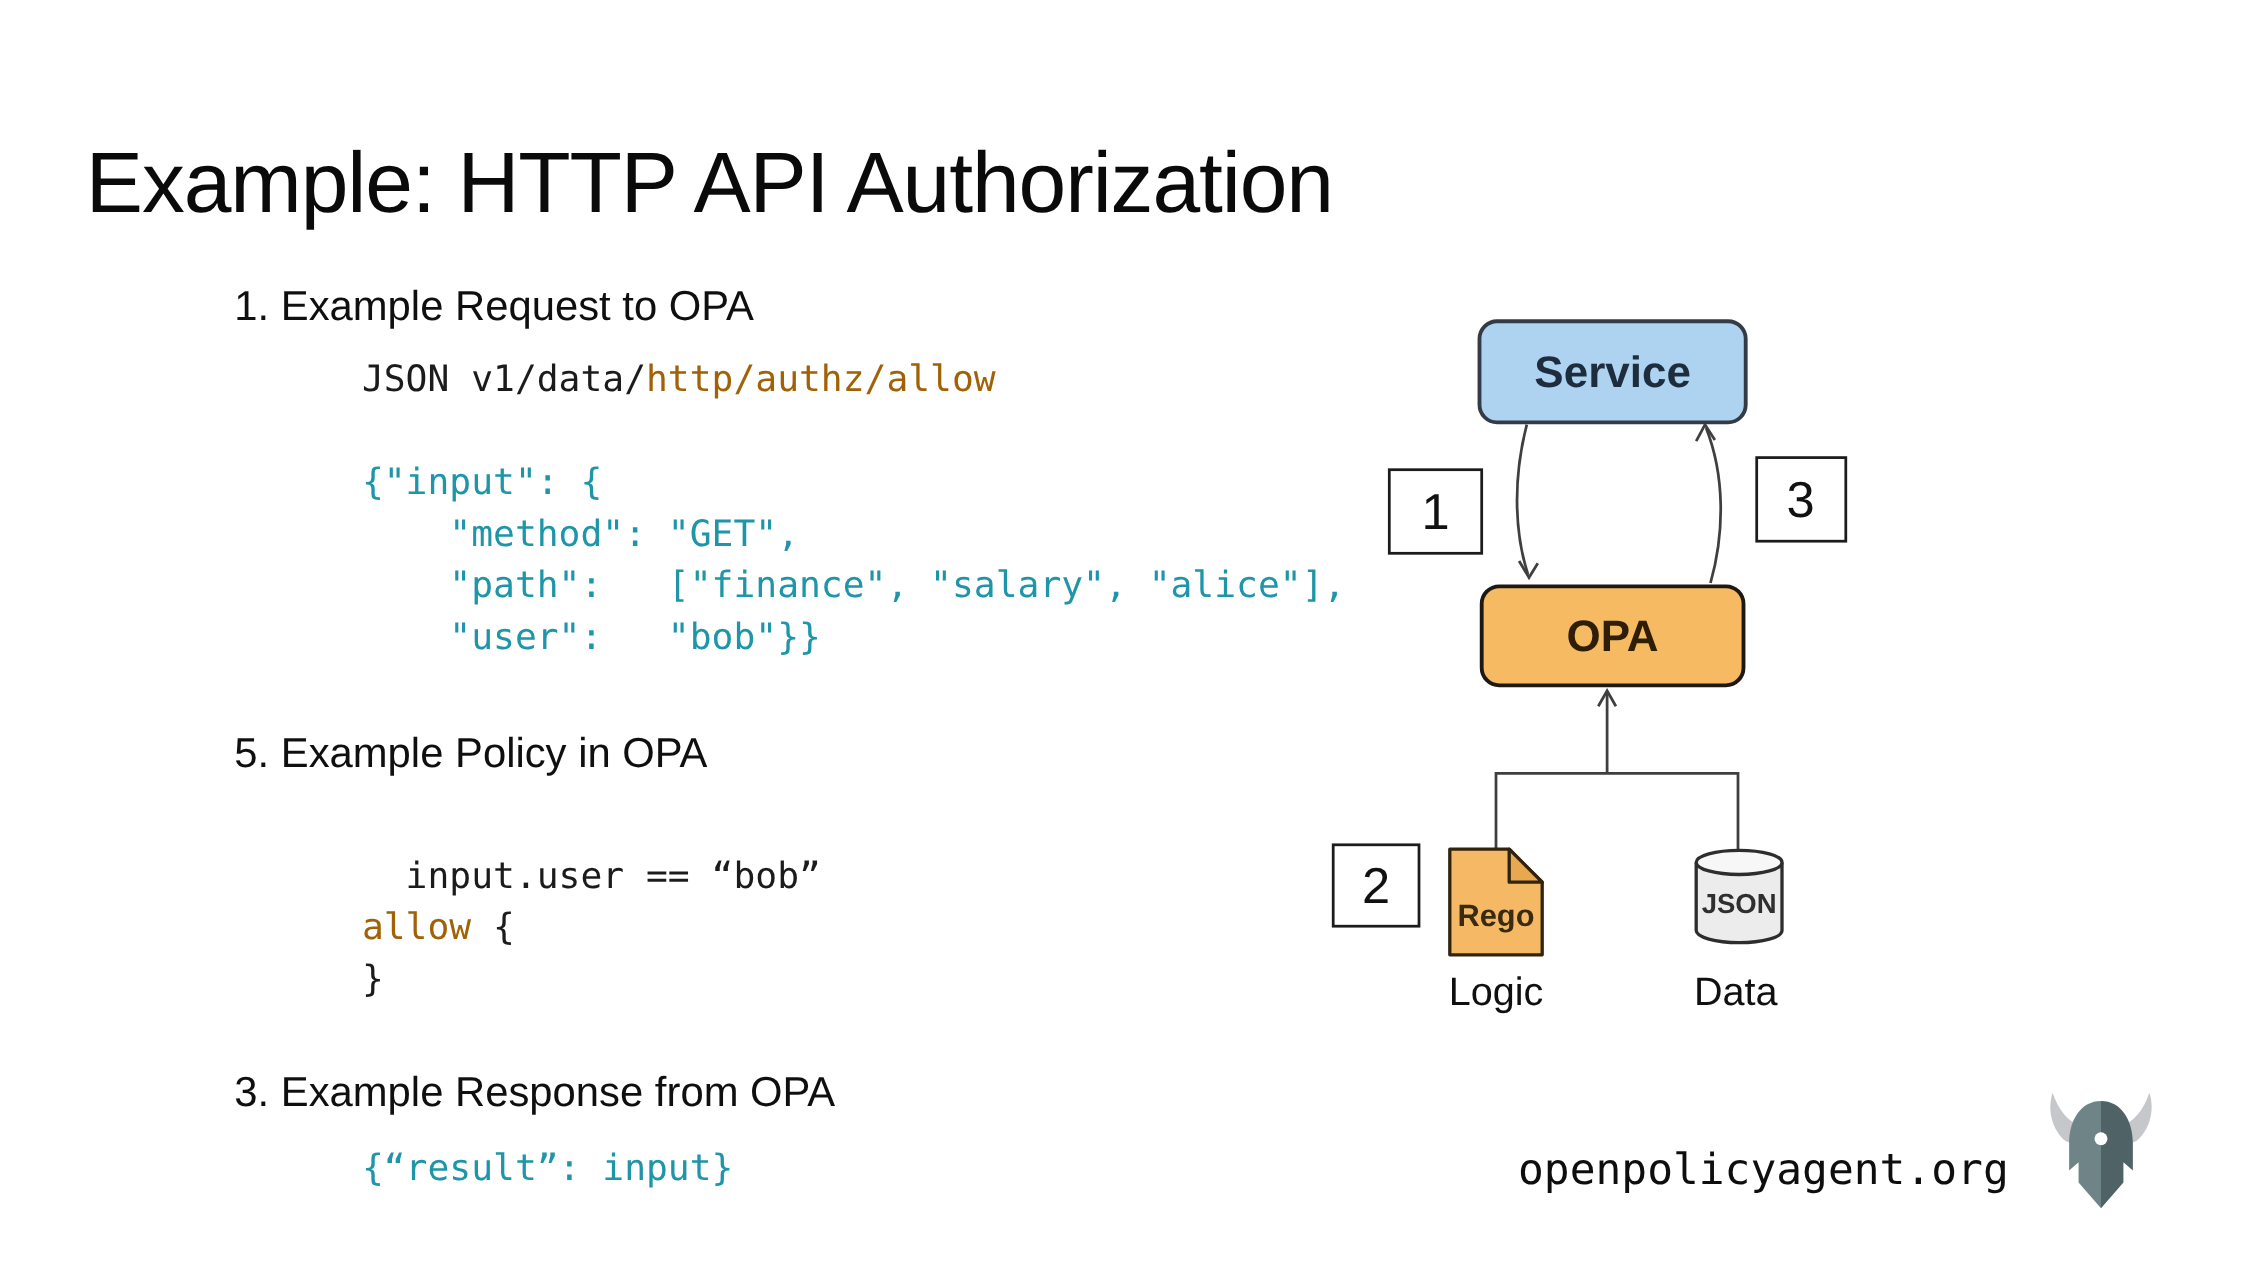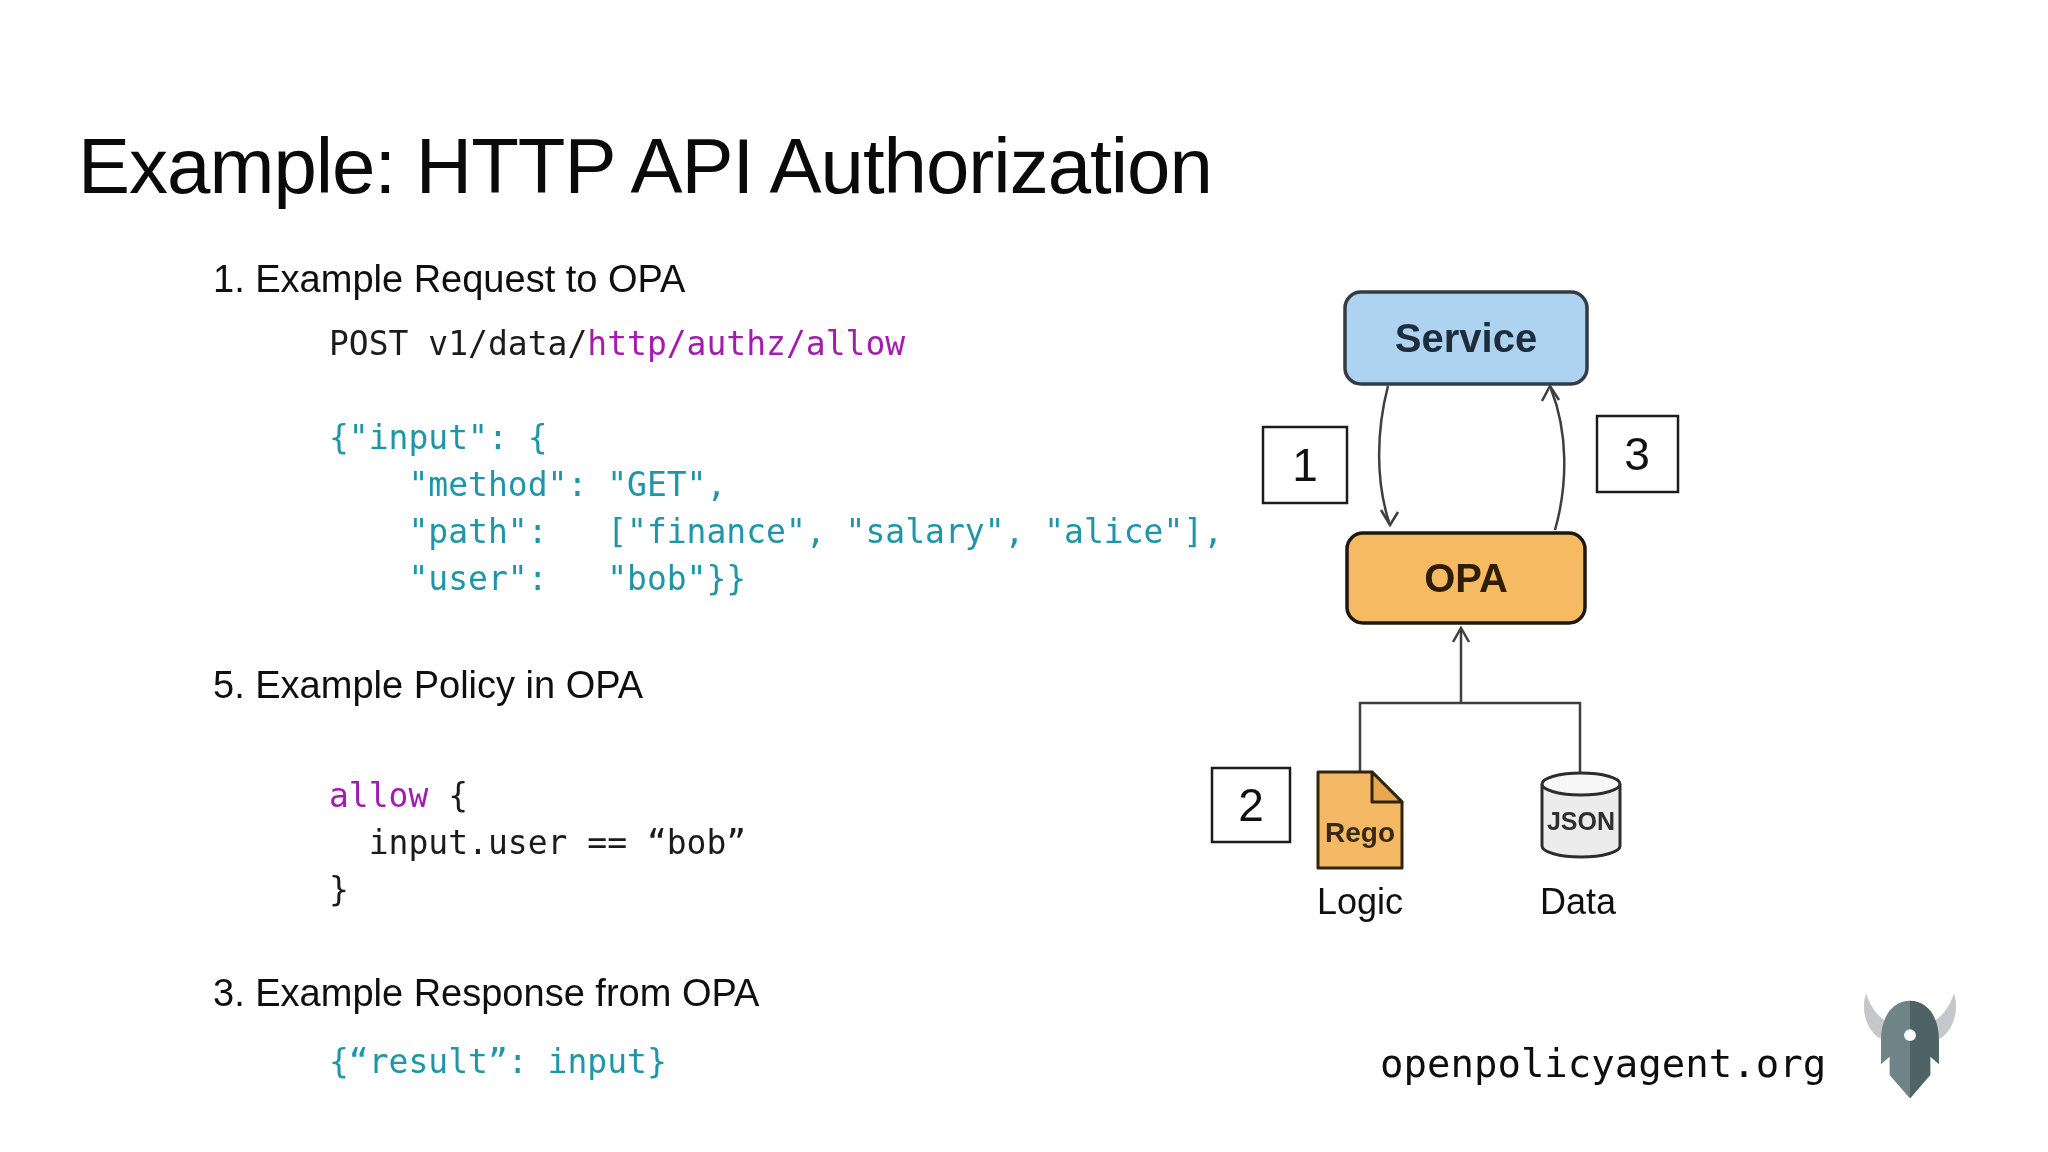--- a/index.html
+++ b/index.html
@@ -49,7 +49,7 @@
 
   <div class="sec-heading" style="top:258px">1. Example Request to OPA</div>
   <div class="code" style="top:320px">
-    <div class="cl"><span class="c-black">POST v1/data/</span><span class="c-orange">http/authz/allow</span></div>
+    <div class="cl"><span class="c-black">JSON v1/data/</span><span class="c-orange">http/authz/allow</span></div>
     <div class="cl"></div>
     <div class="cl"><span class="c-teal">{"input": {</span></div>
     <div class="cl"><span class="c-teal">    "method": "GET",</span></div>

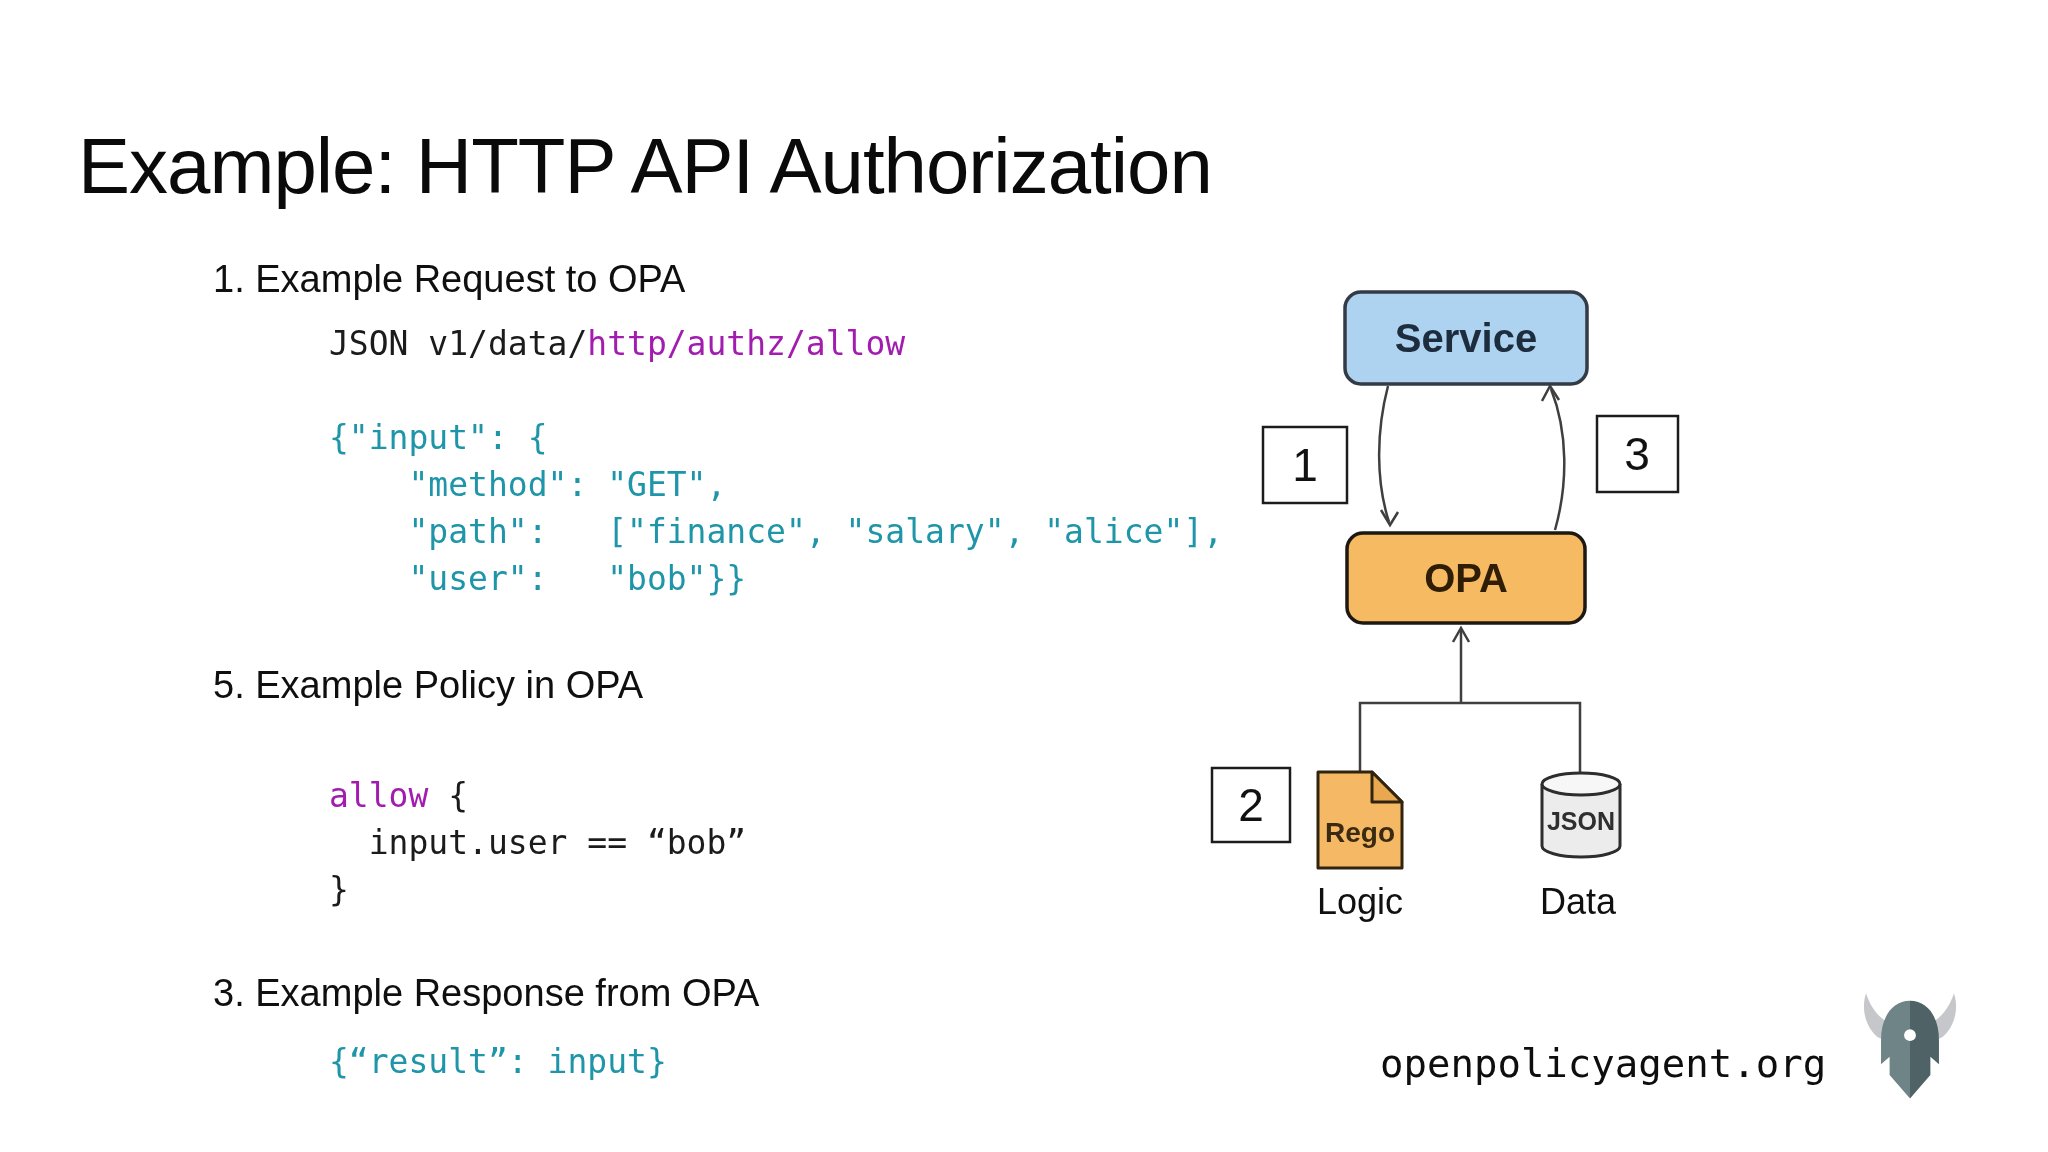--- a/index.html
+++ b/index.html
@@ -29,7 +29,7 @@
   }
   .cl{height:47px;line-height:47px;white-space:pre;}
   .c-black{color:#1b1b1b;}
-  .c-orange{color:#a21caf;margin-top:24px;}
+  .c-orange{color:#a16207;margin-top:24px;}
   .c-teal{color:#1e95a8;}
   .footer-url{
     position:absolute;left:1380px;top:1040px;

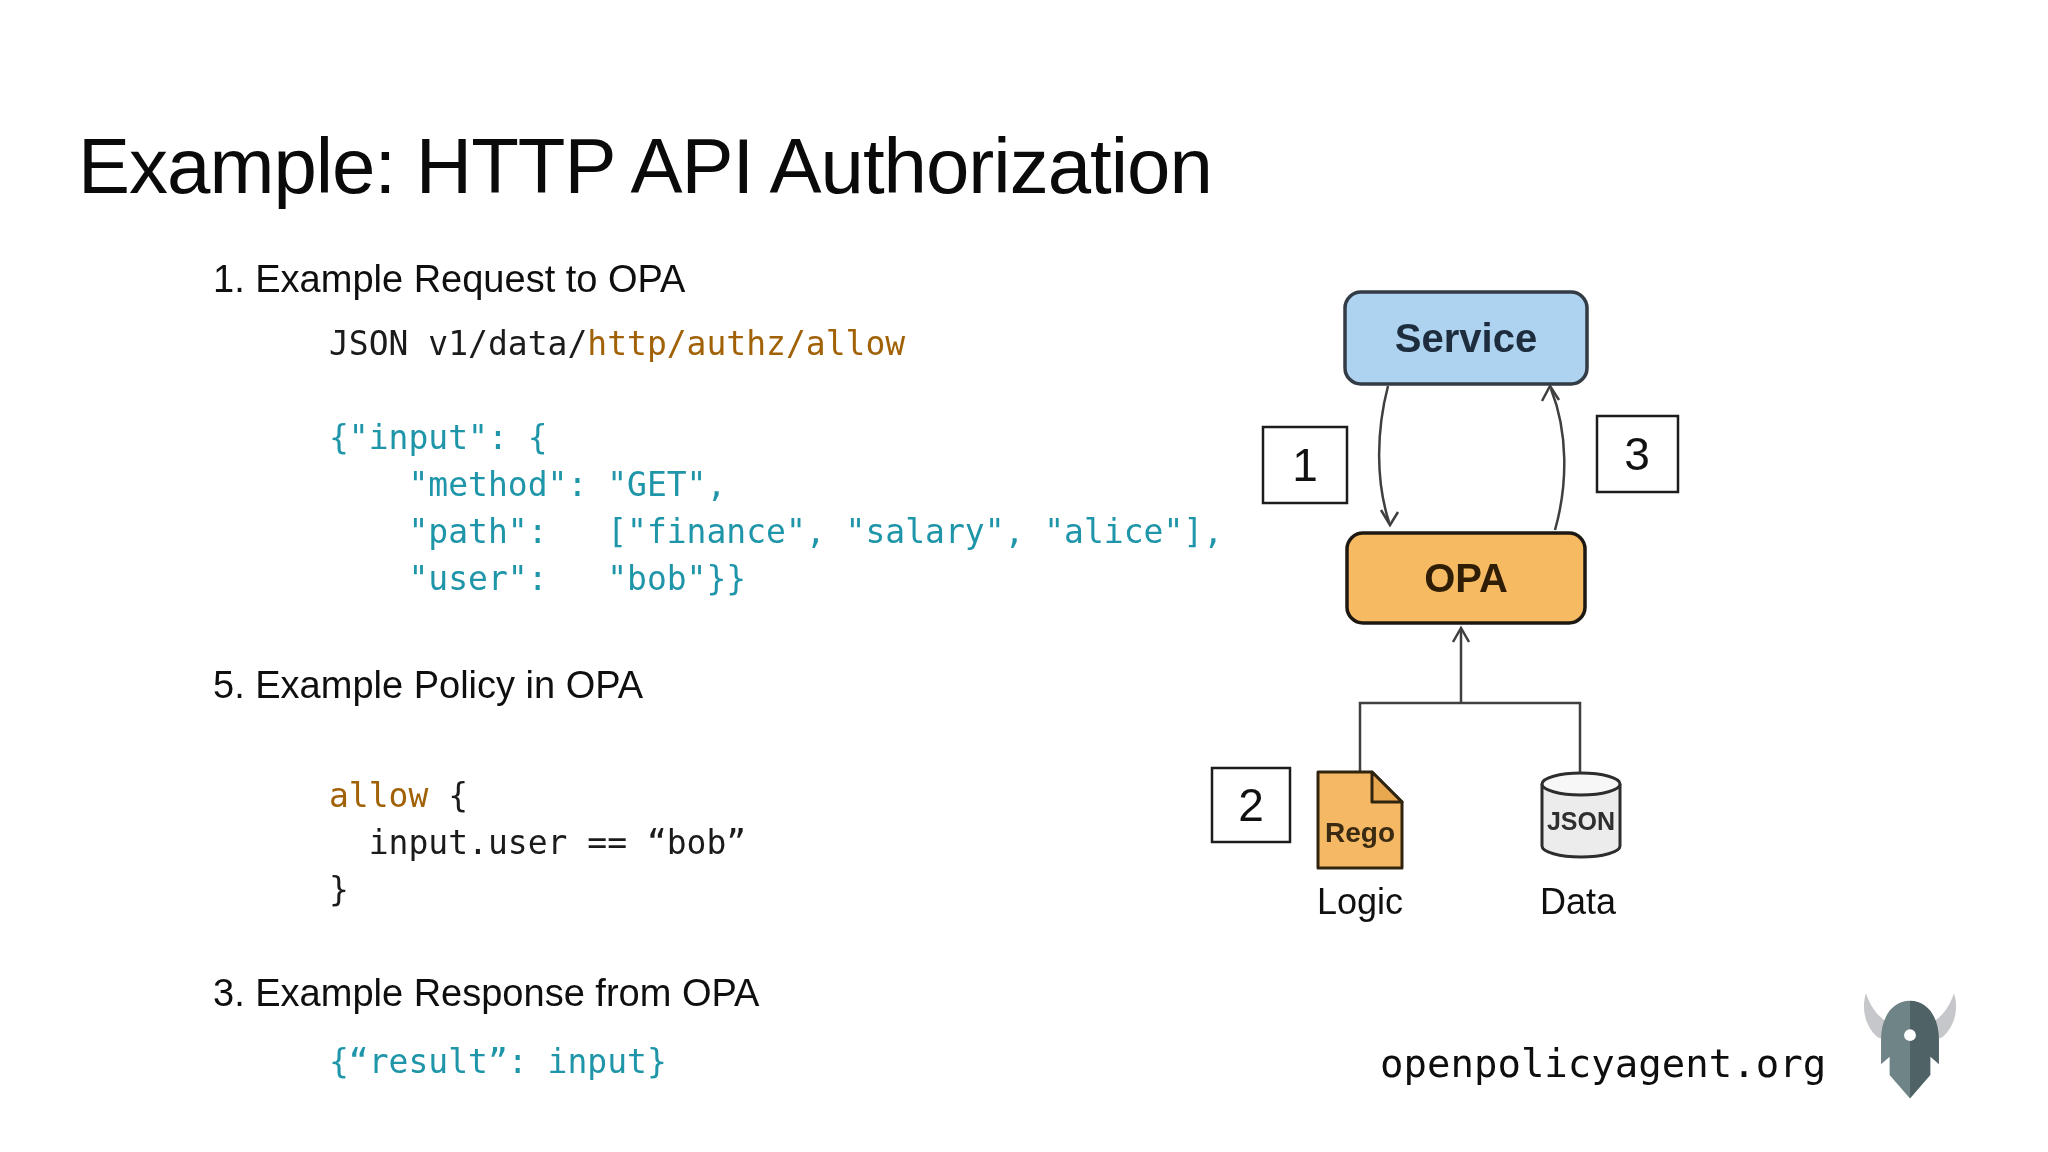--- a/index.html
+++ b/index.html
@@ -60,8 +60,8 @@
   <div class="sec-heading" style="top:664px">5. Example Policy in OPA</div>
   <div class="code" style="top:725px">
     <div class="cl"></div>
+    <div class="cl"><span class="c-black">  input.user == “bob”</span></div>
     <div class="cl"><span class="c-orange">allow</span><span class="c-black"> {</span></div>
-    <div class="cl"><span class="c-black">  input.user == “bob”</span></div>
     <div class="cl"><span class="c-black">}</span></div>
   </div>
 

